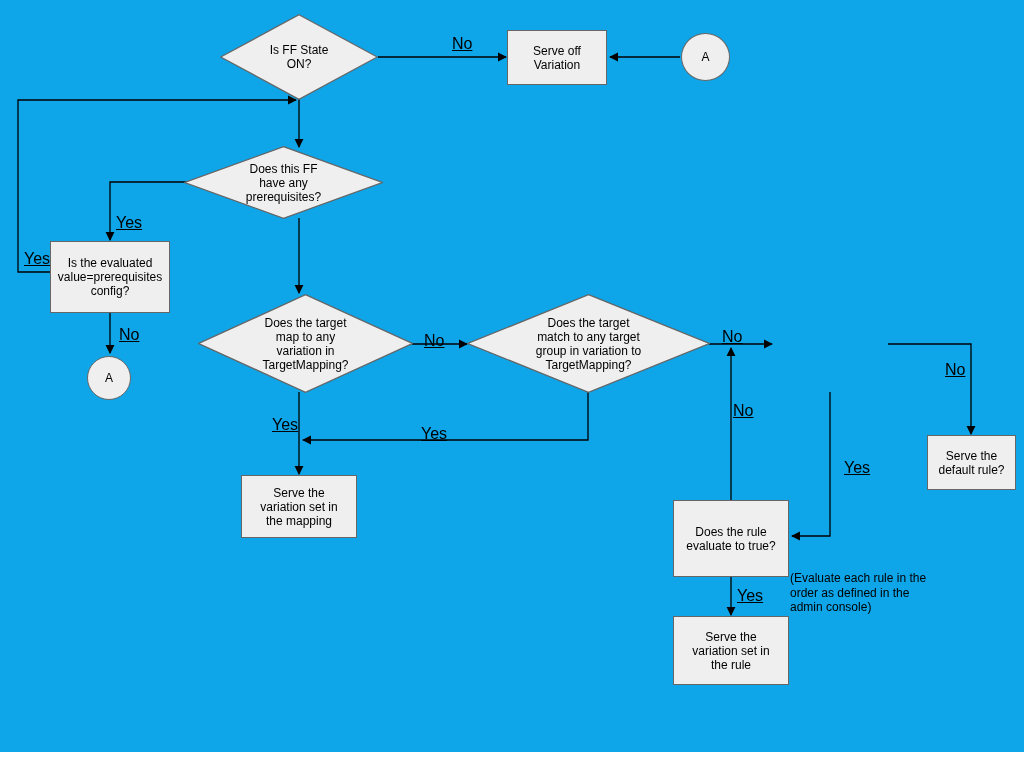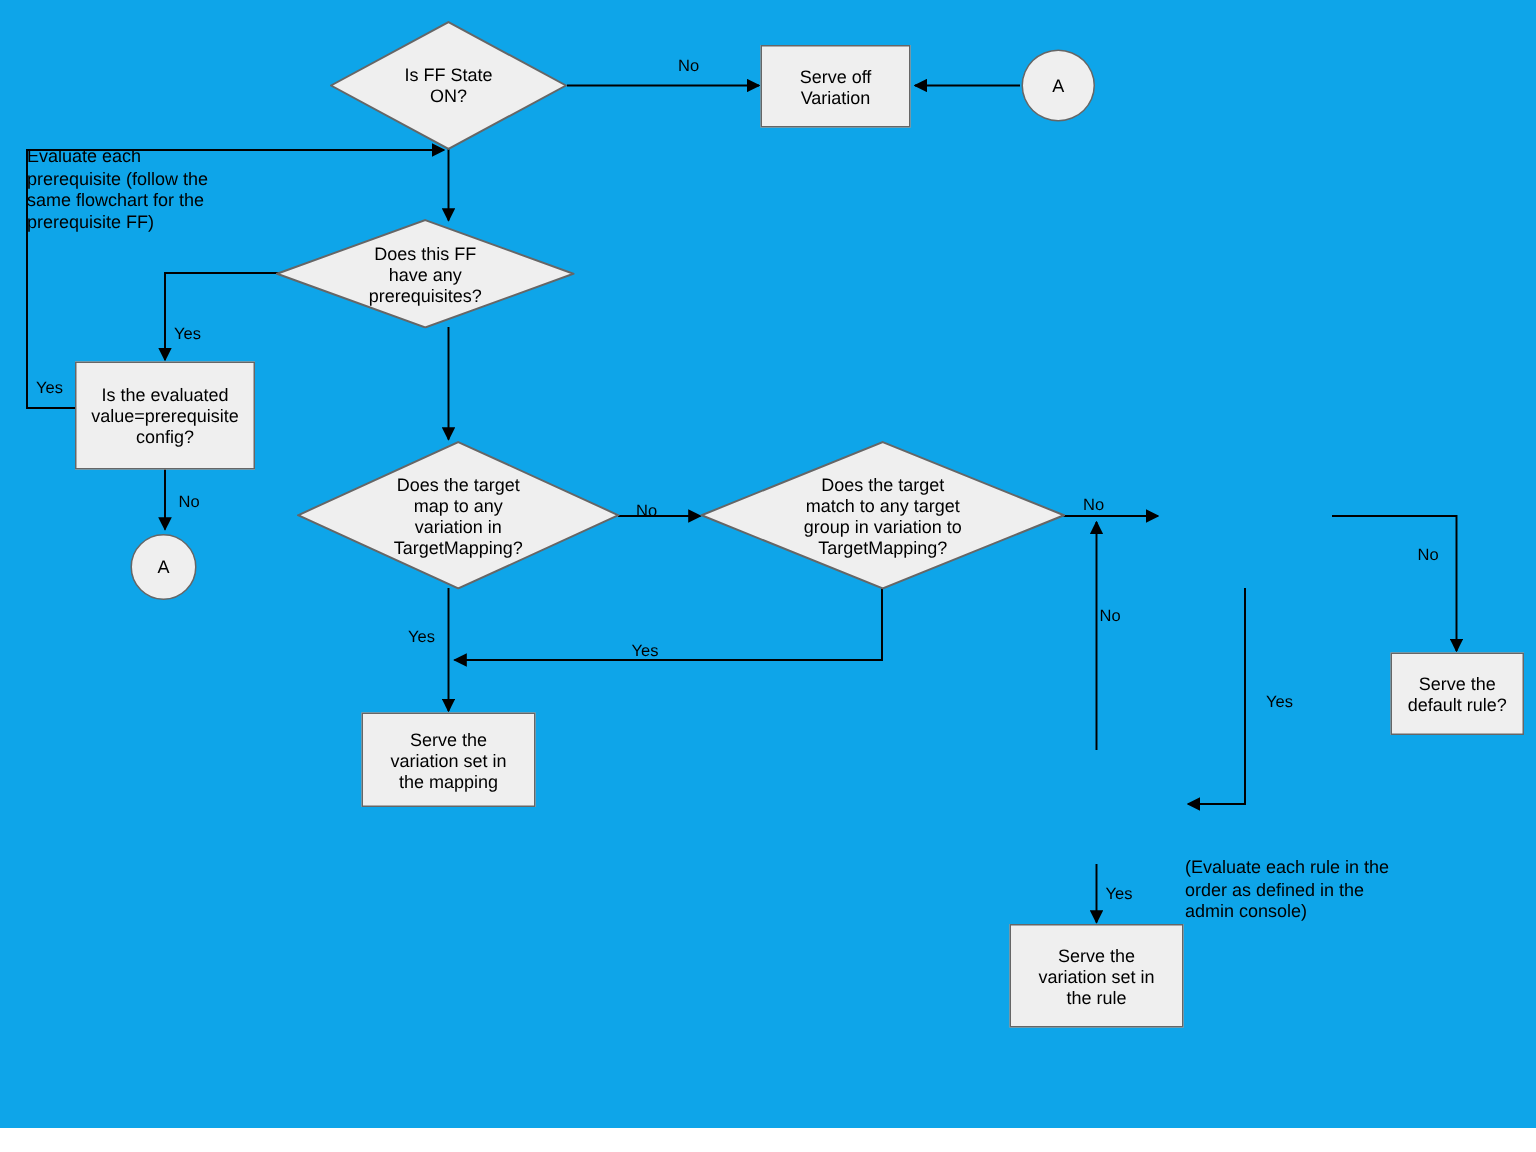--- a/index.html
+++ b/index.html
@@ -80,10 +80,11 @@
   }
   .edge-label {
     position: absolute;
-    font-size: 11px;
+    font-size: 16px;
     line-height: 14px;
     color: #000000;
     white-space: nowrap;
+    text-decoration: underline;
   }
 </style>
 </head>

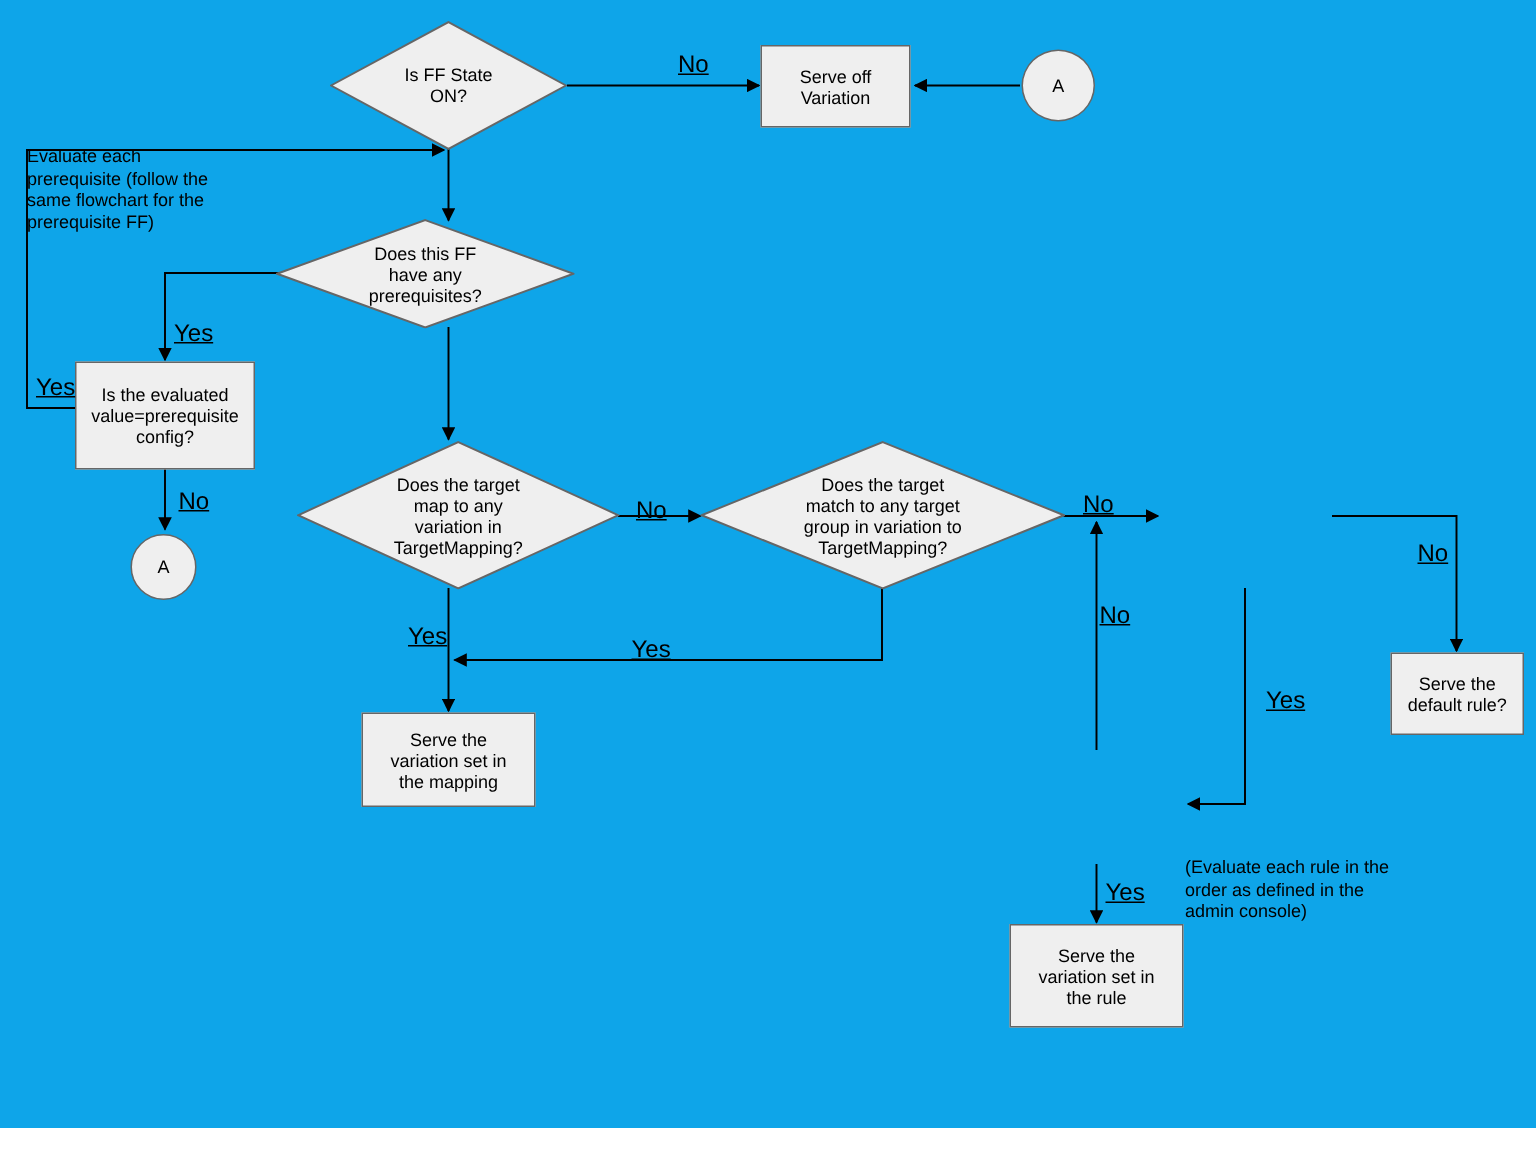--- a/index.html
+++ b/index.html
@@ -145,10 +145,6 @@
 
   <div class="node circle" style="left:681px; top:33px; width:49px; height:48px;">A</div>
 
-  <div class="note" style="left:18px; top:97px; width:170px;">Evaluate each
-prerequisite (follow the
-same flowchart for the
-prerequisite FF)</div>
 
   <div class="diamond-wrap" style="left:184px; top:146px; width:199px; height:73px;">
     <svg class="diamond-shape" viewBox="0 0 199 73" preserveAspectRatio="none">

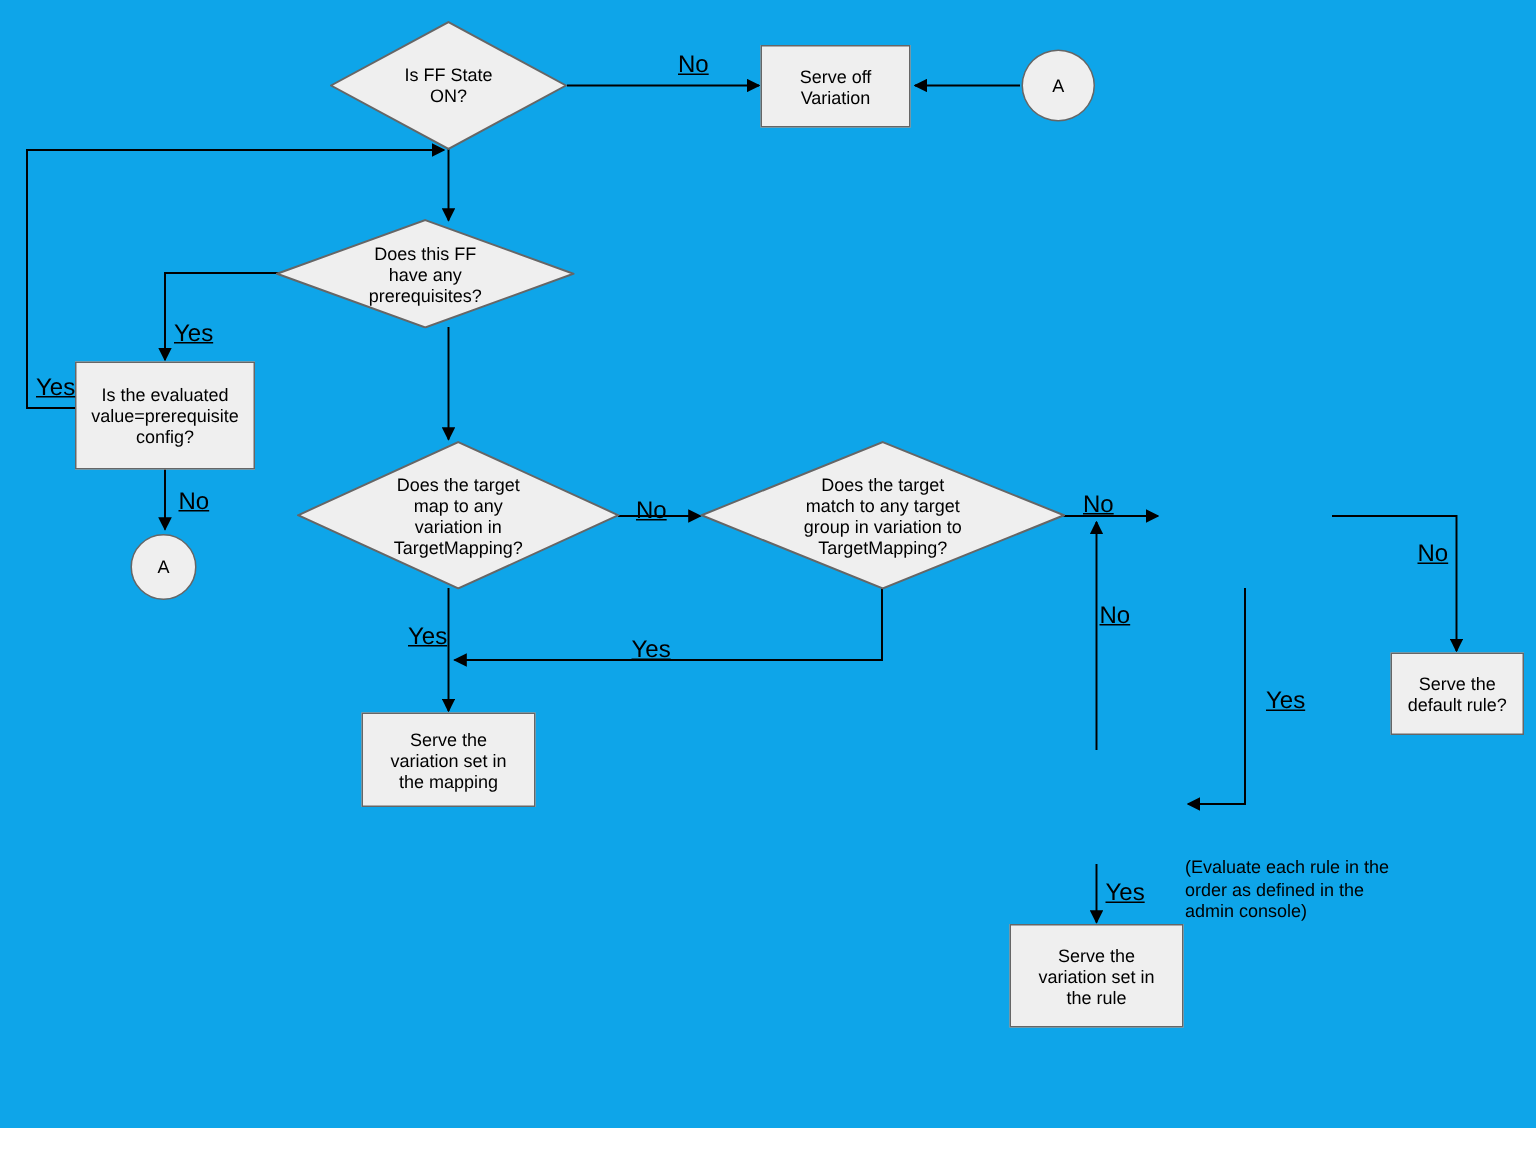--- a/index.html
+++ b/index.html
@@ -156,7 +156,7 @@
   </div>
 
   <div class="node rect" style="left:50px; top:241px; width:120px; height:72px;">Is the evaluated
-value=prerequisite
+value=prerequisites
 config?</div>
 
   <div class="node circle" style="left:87px; top:356px; width:44px; height:44px;">A</div>

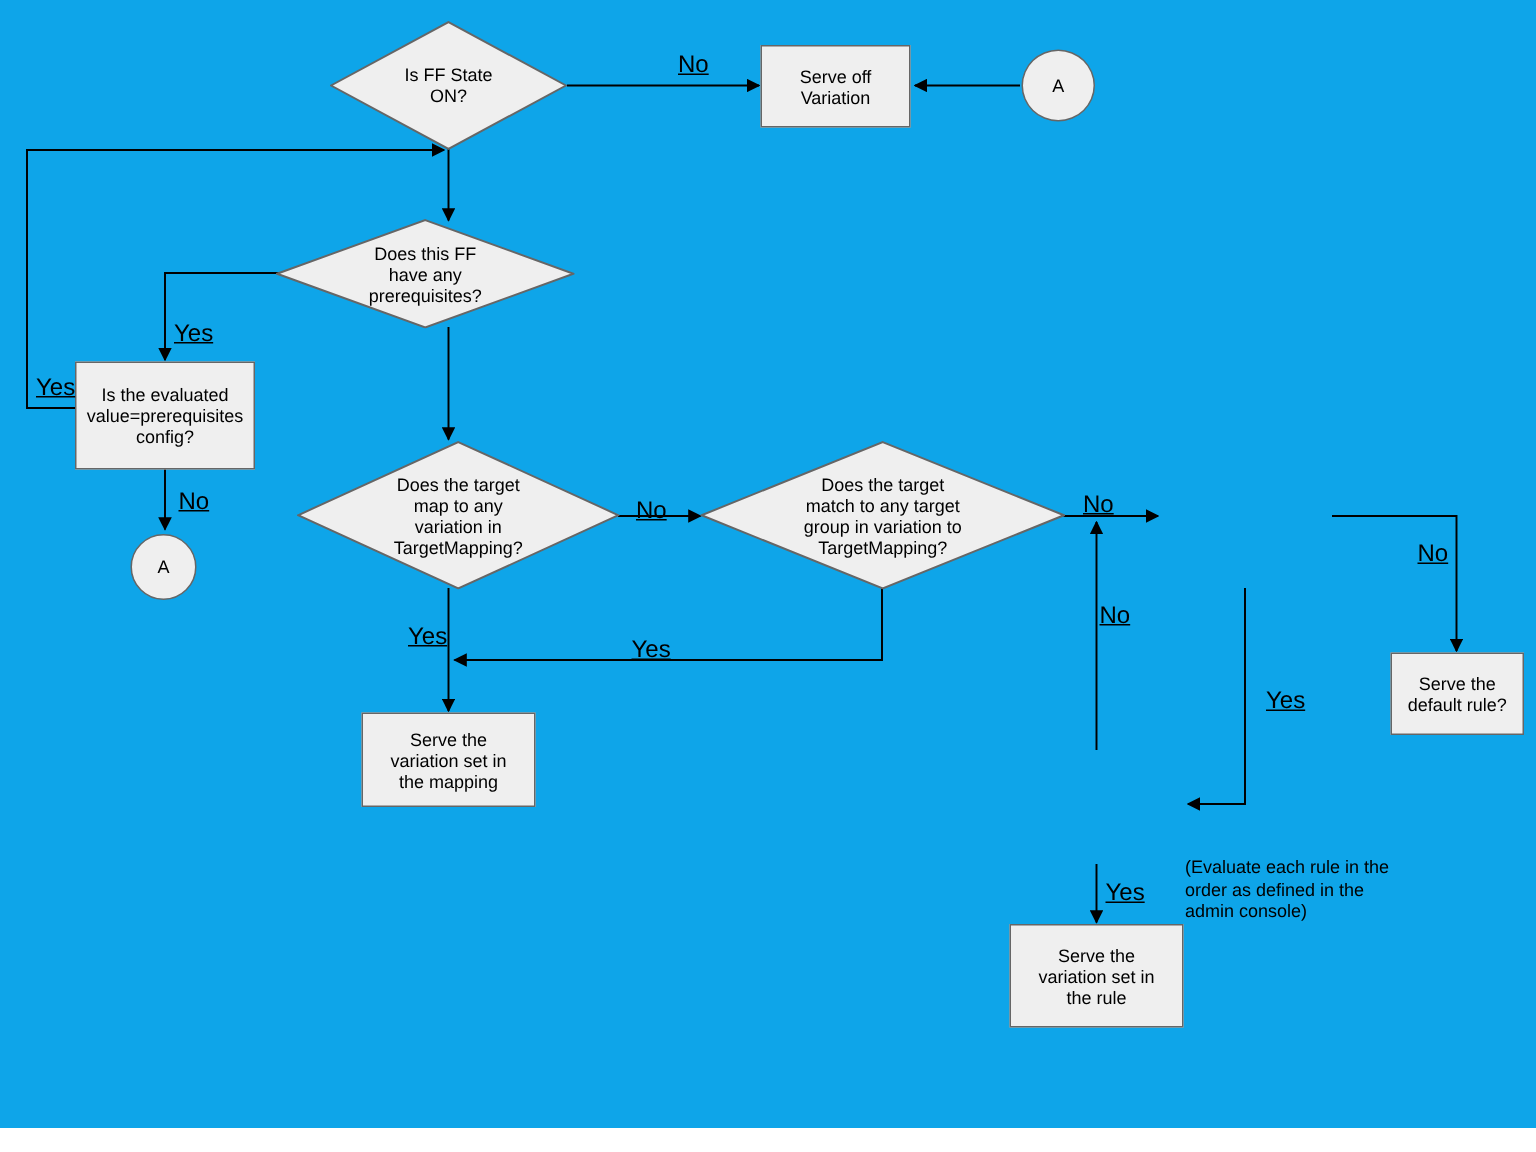--- a/index.html
+++ b/index.html
@@ -189,6 +189,8 @@
 variation set in
 the mapping</div>
 
+  <div class="node rect" style="left:673px; top:500px; width:116px; height:77px;">Does the rule
+evaluate to true?</div>
 
   <div class="note" style="left:790px; top:571px; width:150px;">(Evaluate each rule in the
 order as defined in the

